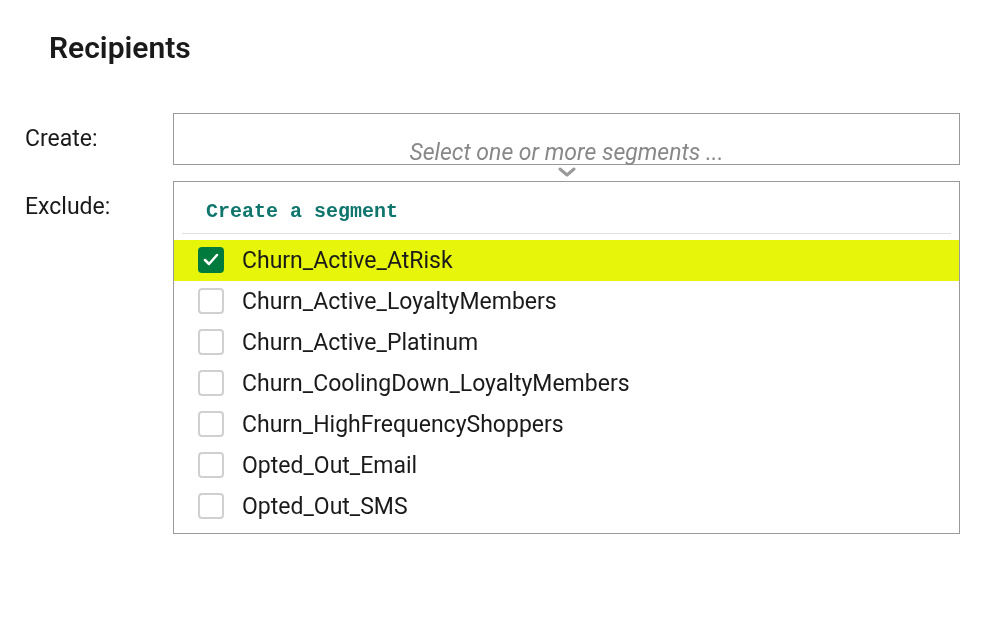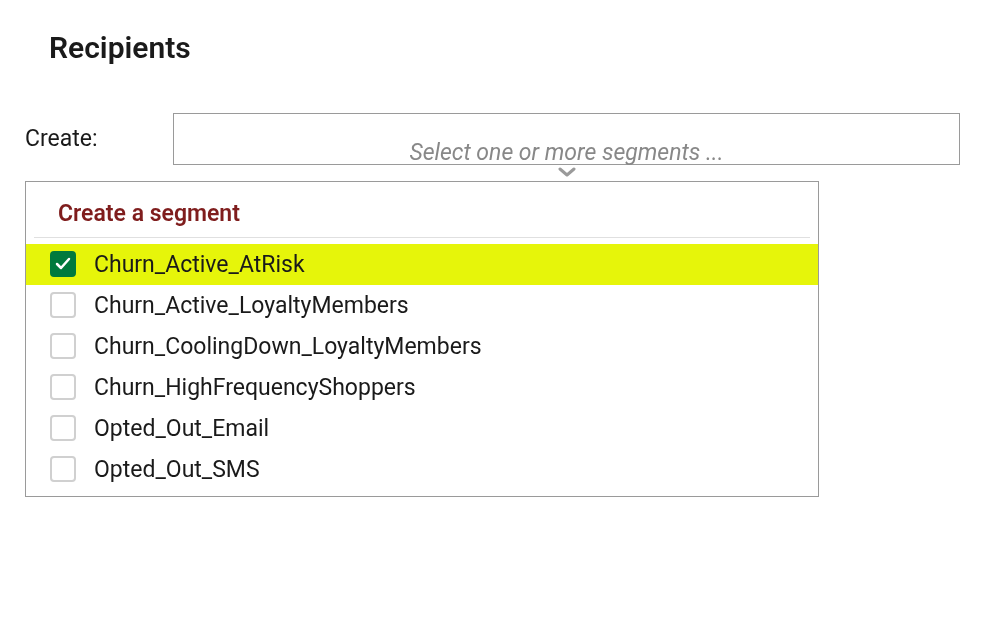--- a/index.html
+++ b/index.html
@@ -132,6 +132,7 @@
 </div>
 
 <div class="form-row">
+  <div class="form-label">Exclude:</div>
   <div class="select-wrapper">
     <div class="dropdown-panel">
       <div class="create-segment">Create a segment</div>

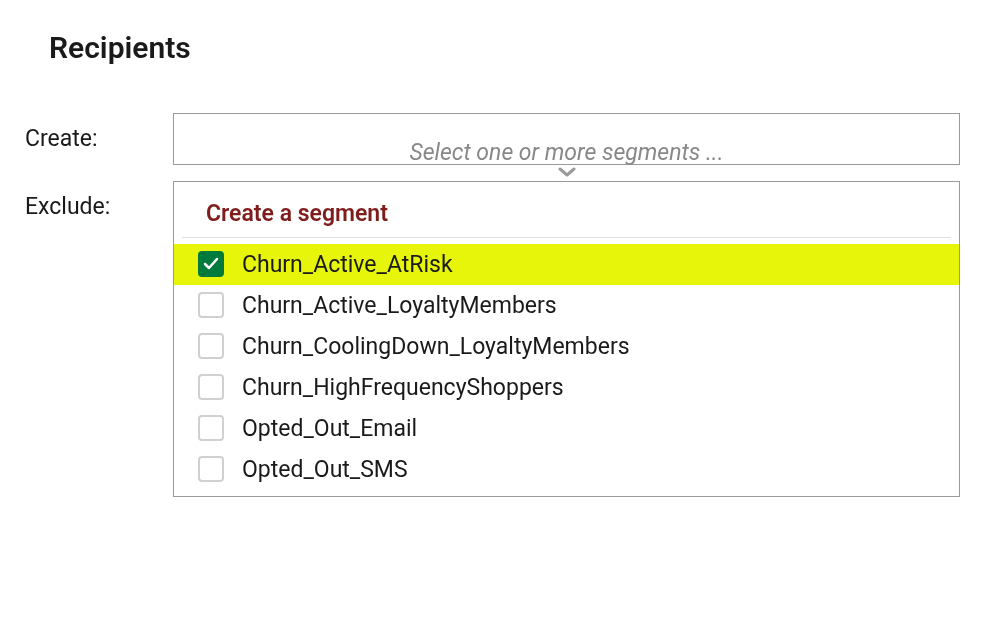--- a/index.html
+++ b/index.html
@@ -69,13 +69,14 @@
       padding-bottom: 6px;
     }
     .create-segment {
-      font-size: 23px;
+      font-size: 20px;
       font-weight: 600;
-      color: #7f1d1d;
+      color: #0f766e;
       padding: 4px 24px 10px 24px;
       border-bottom: 1px solid #e0e0e0;
       margin: 0 8px 6px 8px;
       cursor: pointer;
+      font-family: Liberation Mono, monospace;
     }
     .segment-option {
       display: flex;

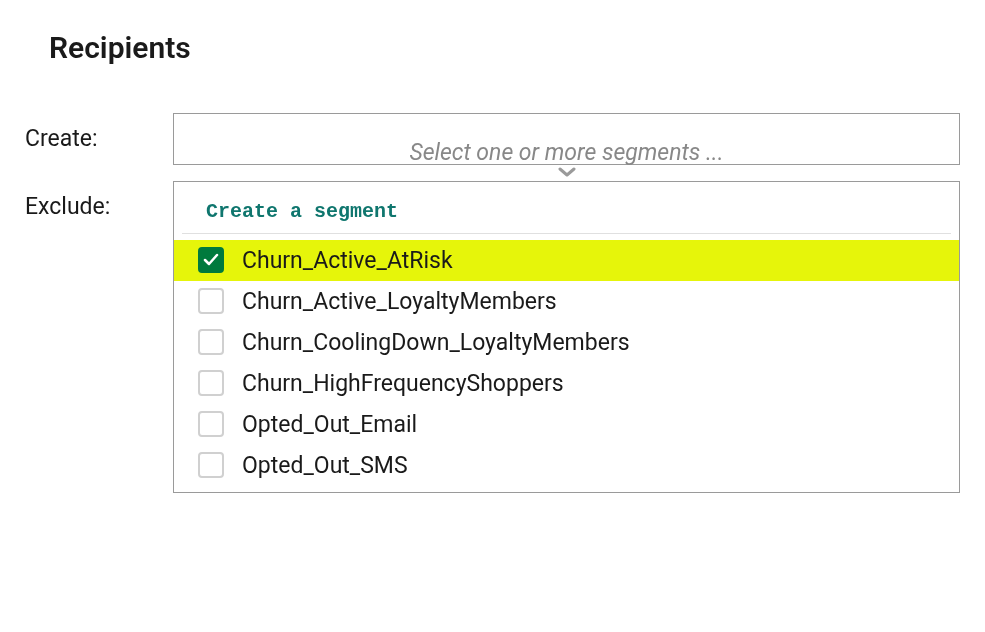--- a/index.html
+++ b/index.html
@@ -152,6 +152,10 @@
           </div>
           <div class="segment-option">
             <div class="checkbox"></div>
+            <span class="segment-label">Churn_Active_Platinum</span>
+          </div>
+          <div class="segment-option">
+            <div class="checkbox"></div>
             <span class="segment-label">Churn_CoolingDown_LoyaltyMembers</span>
           </div>
           <div class="segment-option">

